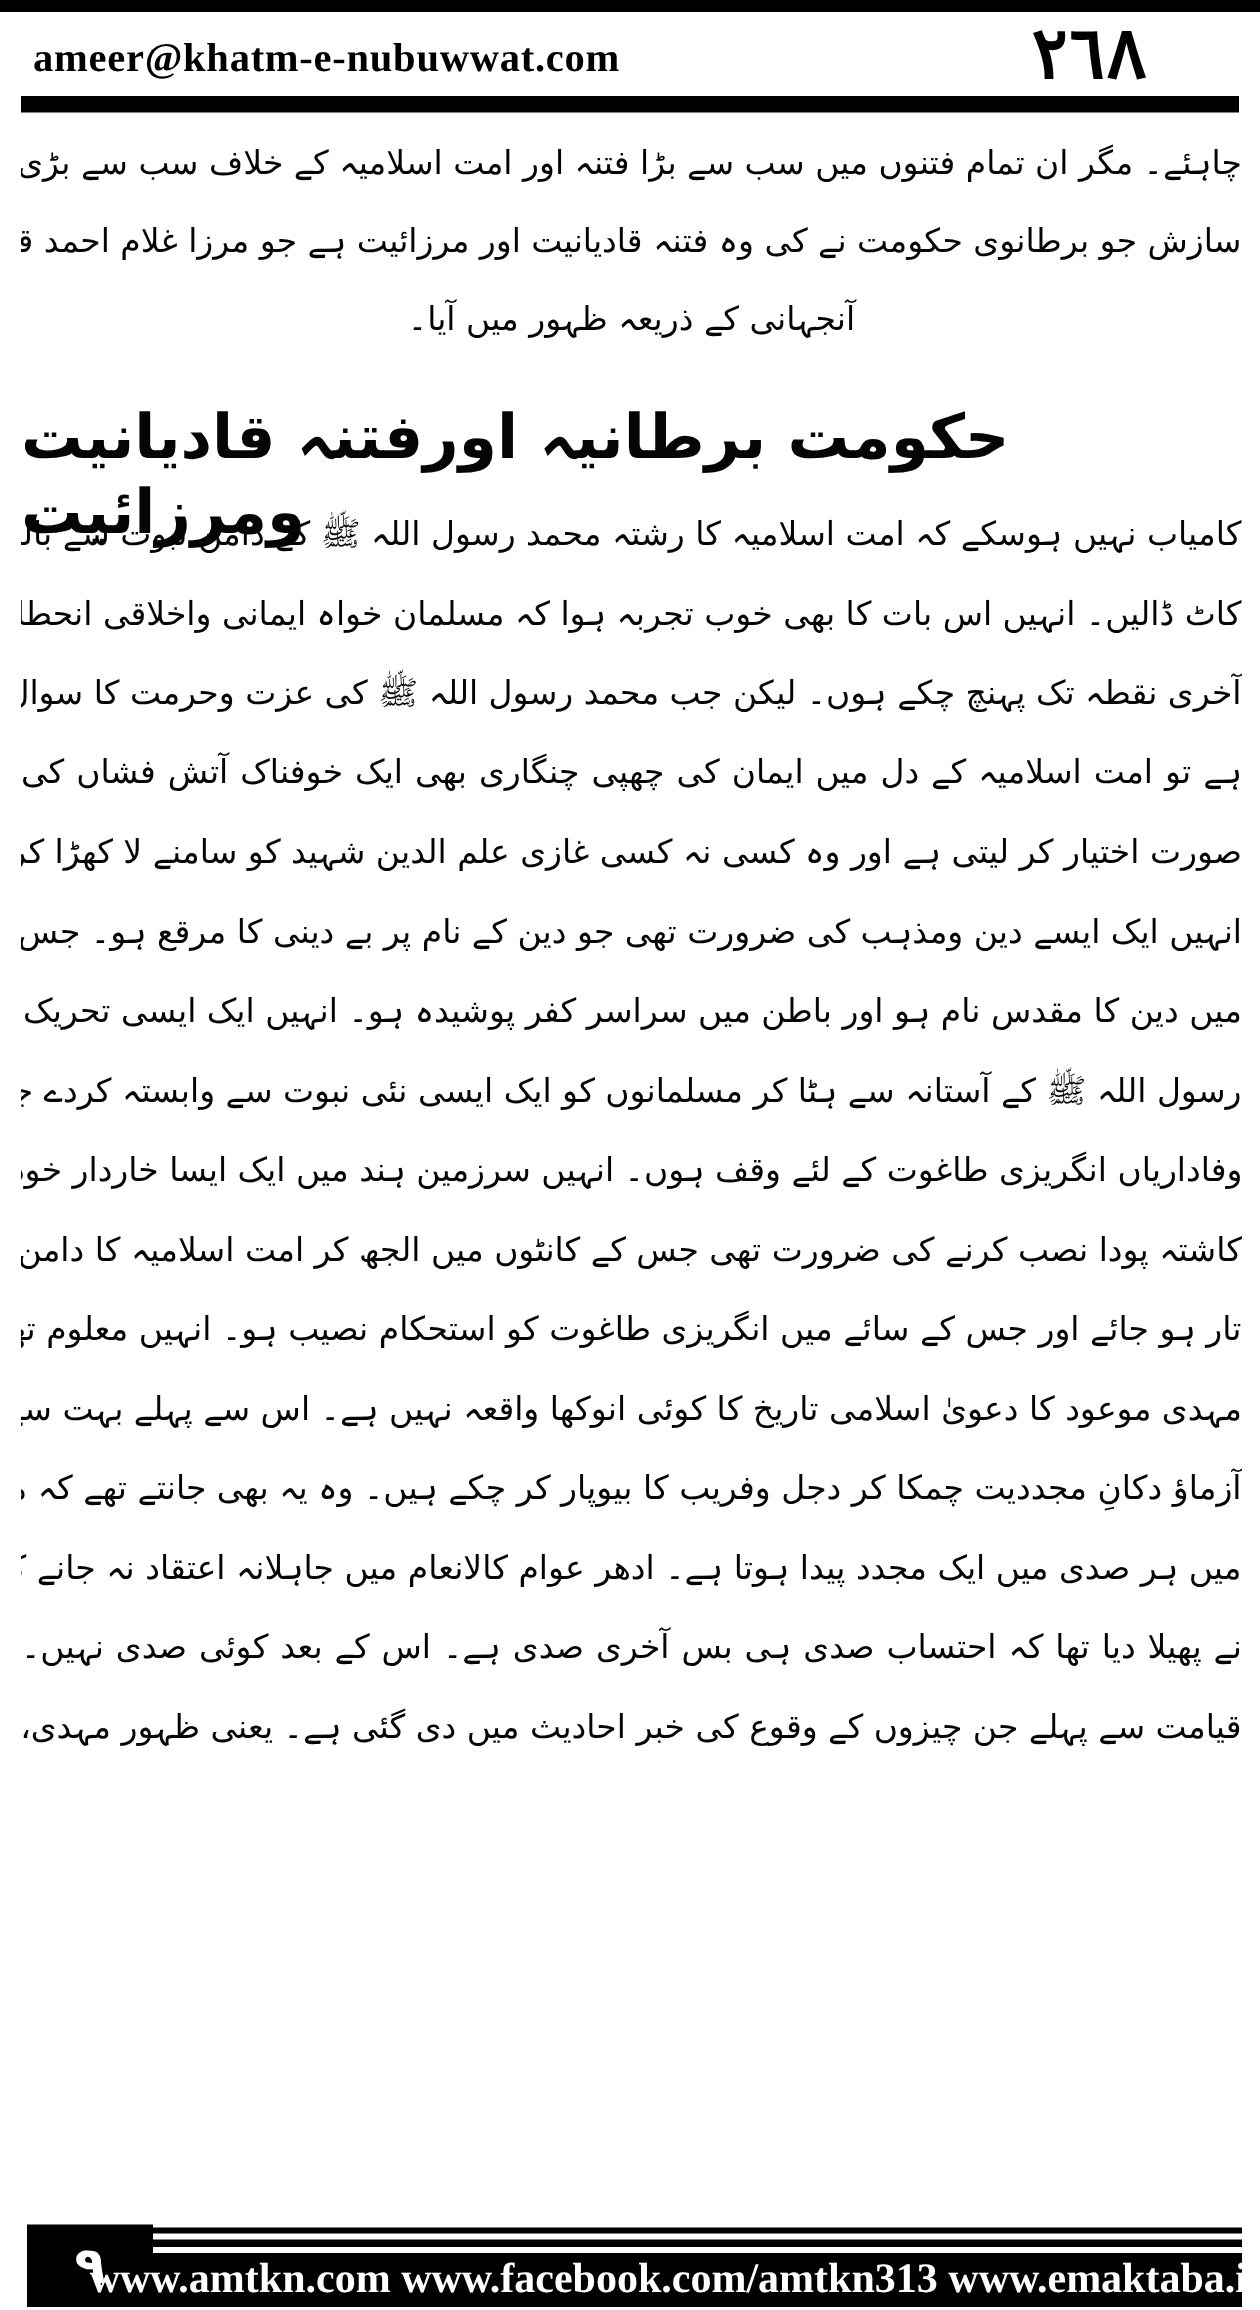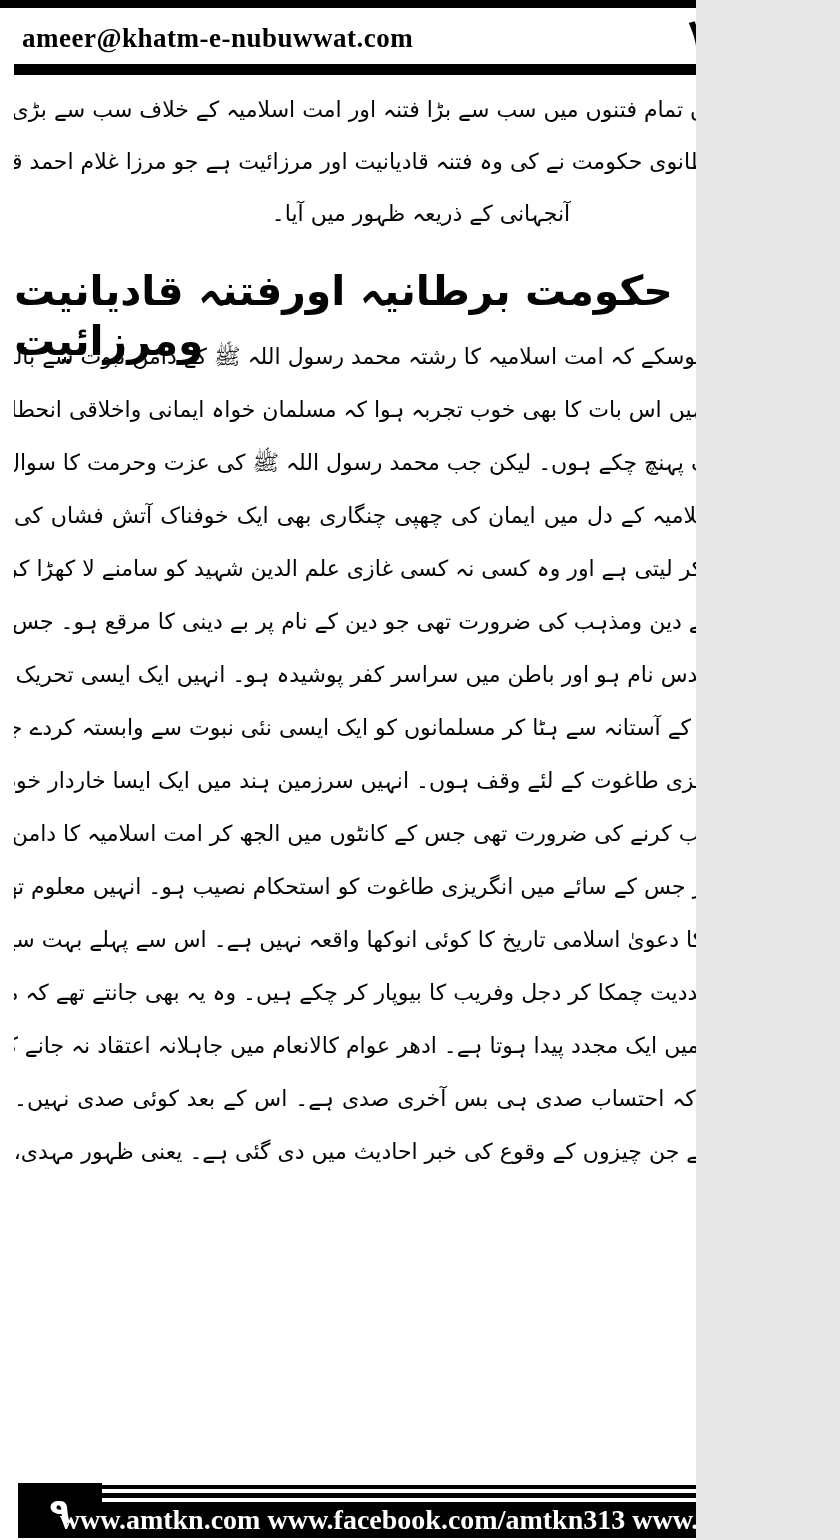--- a/index.html
+++ b/index.html
@@ -5,7 +5,7 @@
   html, body { margin: 0; padding: 0; background: #e8e8e8; }
   .page {
     position: relative;
-    width: 696px;
+    width: 840px;
     height: 1540px;
     background: #ffffff;
     overflow: hidden;

